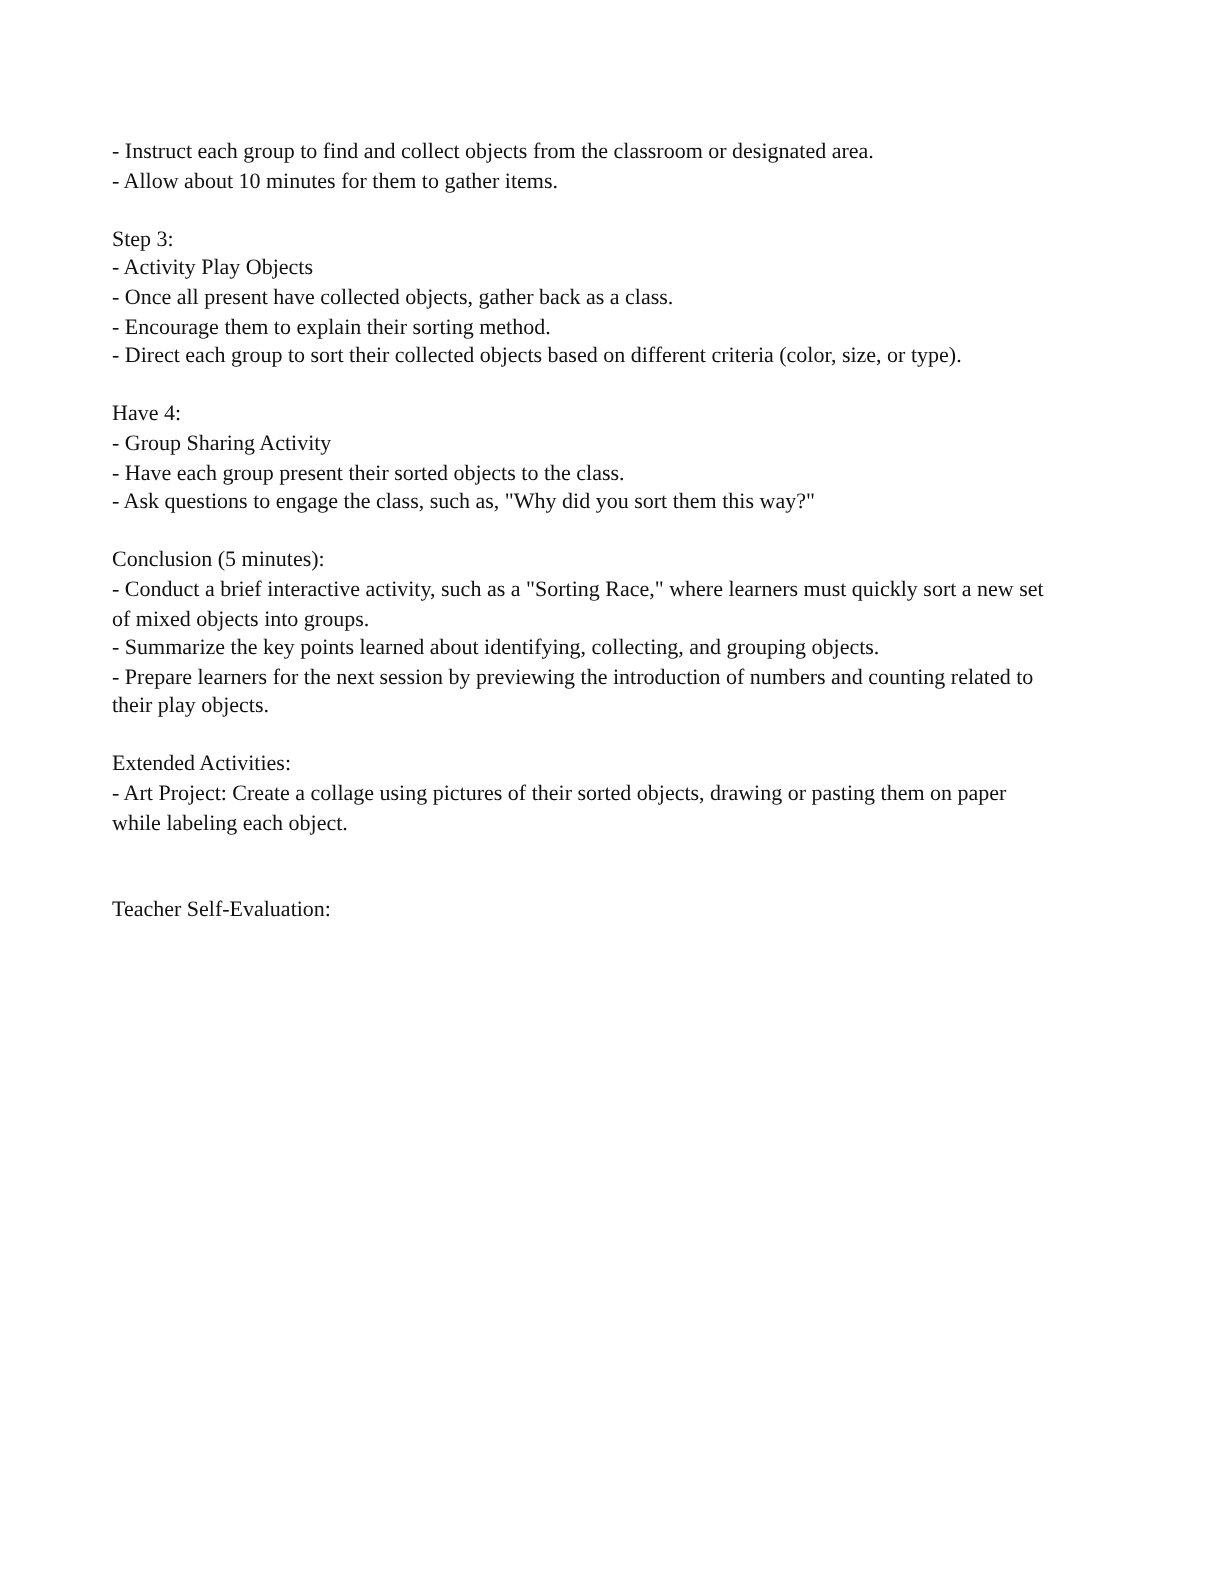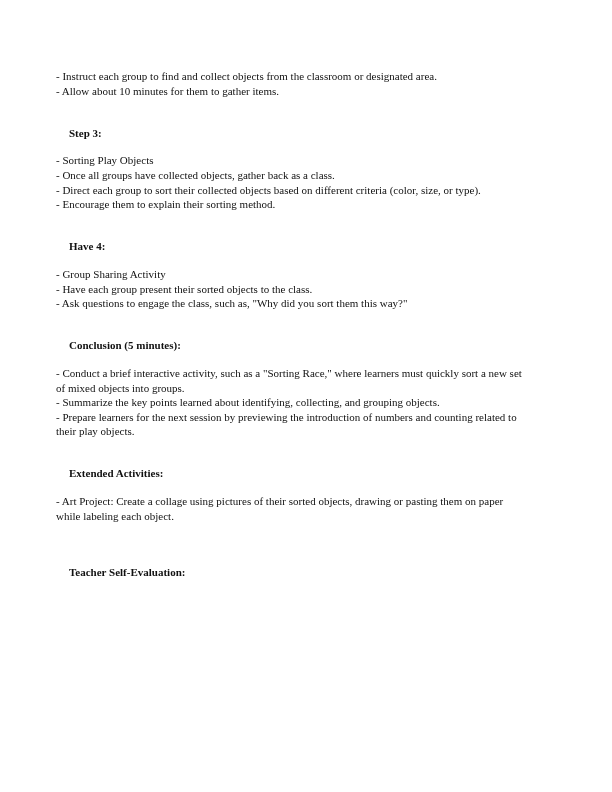--- a/index.html
+++ b/index.html
@@ -10,7 +10,7 @@
     color: #111111;
   }
   .line { white-space: normal; margin: 0; }
-  .heading { font-weight: bold; margin: 13px; }
+  .heading { font-weight: normal; margin: 0; }
   .gap { height: 14.6px; }
   .gap2 { height: 29px; }
 </style>

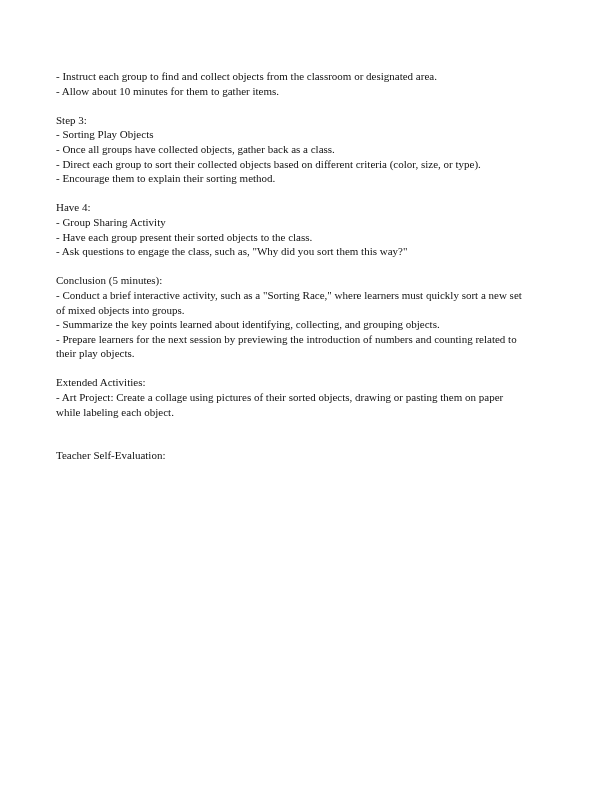--- a/index.html
+++ b/index.html
@@ -24,7 +24,7 @@
 
   <div>
     <p class="heading">Step 3:</p>
-    <p class="line">- Sorting Play Objects</p>
+    <p class="line">- Activity Play Objects</p>
     <p class="line">- Once all groups have collected objects, gather back as a class.</p>
     <p class="line">- Direct each group to sort their collected objects based on different criteria (color, size, or type).</p>
     <p class="line">- Encourage them to explain their sorting method.</p>

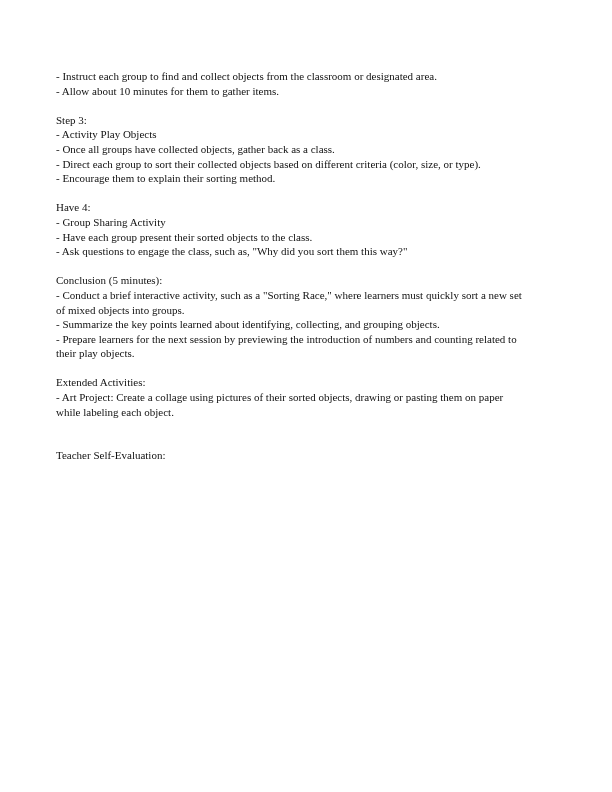--- a/index.html
+++ b/index.html
@@ -25,7 +25,7 @@
   <div>
     <p class="heading">Step 3:</p>
     <p class="line">- Activity Play Objects</p>
-    <p class="line">- Once all groups have collected objects, gather back as a class.</p>
+    <p class="line">- Once all present have collected objects, gather back as a class.</p>
     <p class="line">- Direct each group to sort their collected objects based on different criteria (color, size, or type).</p>
     <p class="line">- Encourage them to explain their sorting method.</p>
   </div>

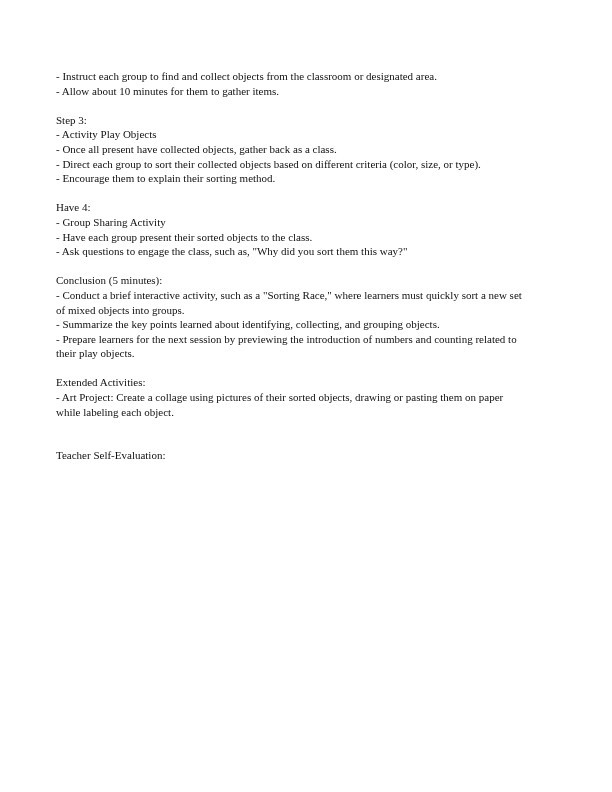--- a/index.html
+++ b/index.html
@@ -26,8 +26,8 @@
     <p class="heading">Step 3:</p>
     <p class="line">- Activity Play Objects</p>
     <p class="line">- Once all present have collected objects, gather back as a class.</p>
+    <p class="line">- Encourage them to explain their sorting method.</p>
     <p class="line">- Direct each group to sort their collected objects based on different criteria (color, size, or type).</p>
-    <p class="line">- Encourage them to explain their sorting method.</p>
   </div>
   <div class="gap"></div>
 

